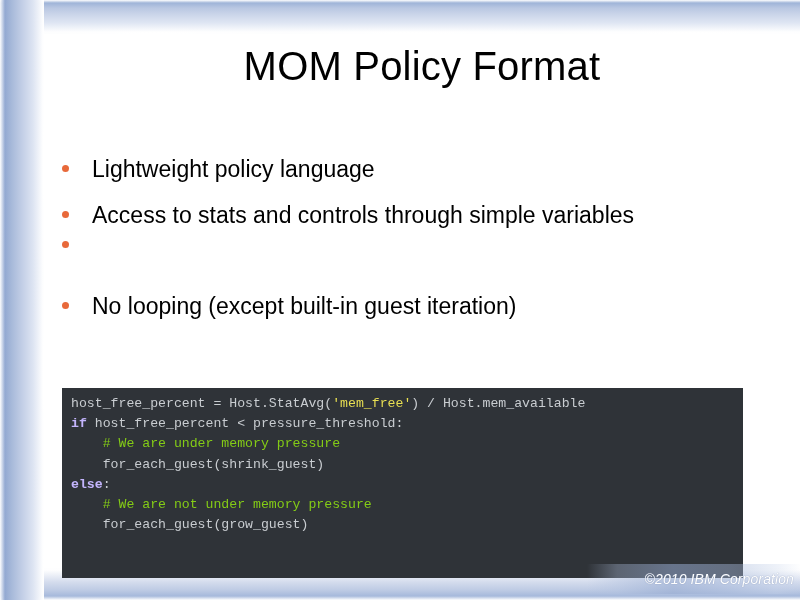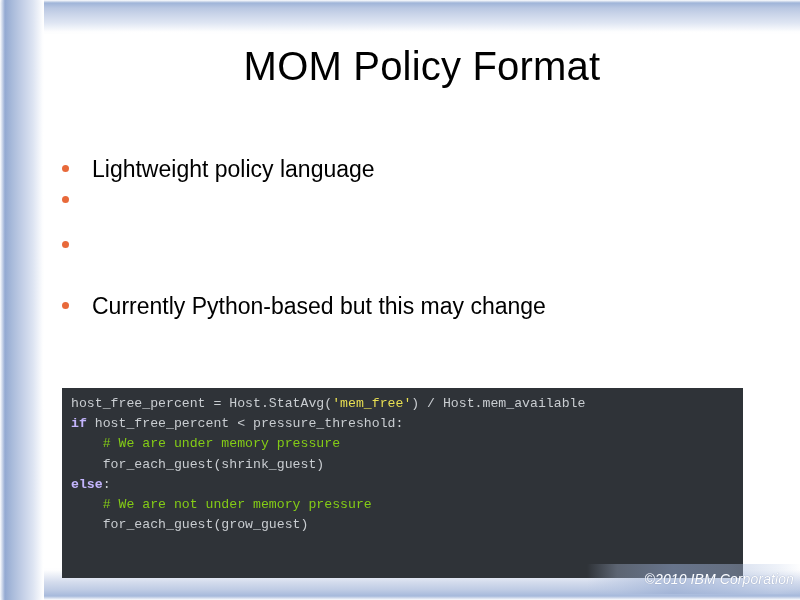--- a/index.html
+++ b/index.html
@@ -245,6 +245,7 @@
       </div>
       <div class="bullet">
         <span class="bullet-dot"></span>
+        <span class="bullet-text">Access to stats and controls through simple variables</span>
       </div>
       <div class="bullet">
         <span class="bullet-dot"></span>

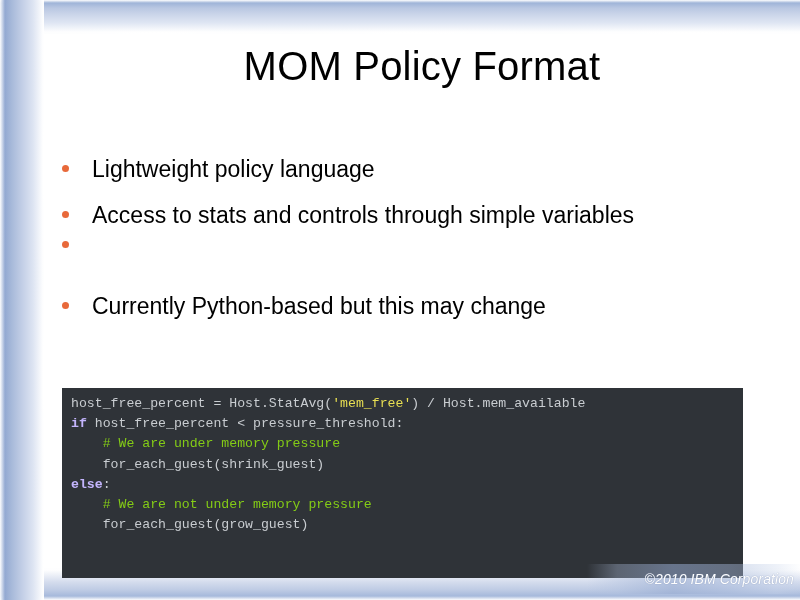--- a/index.html
+++ b/index.html
@@ -252,6 +252,10 @@
       </div>
       <div class="bullet">
         <span class="bullet-dot"></span>
+        <span class="bullet-text">No looping (except built-in guest iteration)</span>
+      </div>
+      <div class="bullet">
+        <span class="bullet-dot"></span>
         <span class="bullet-text">Currently Python-based but this may change</span>
       </div>
     </div>

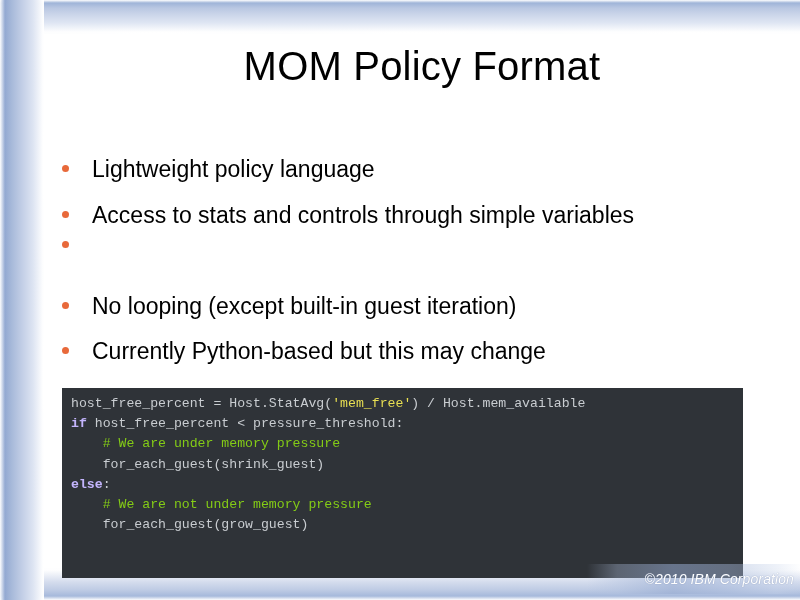--- a/index.html
+++ b/index.html
@@ -254,10 +254,6 @@
         <span class="bullet-dot"></span>
         <span class="bullet-text">No looping (except built-in guest iteration)</span>
       </div>
-      <div class="bullet">
-        <span class="bullet-dot"></span>
-        <span class="bullet-text">Currently Python-based but this may change</span>
-      </div>
     </div>
 
     <div class="code-block" id="code-block"><div><span class="tok-plain">host_free_percent = Host.StatAvg(</span><span class="tok-str">'mem_free'</span><span class="tok-plain">) / Host.mem_available</span></div><div><span class="tok-kw">if</span><span class="tok-plain"> host_free_percent &lt; pressure_threshold:</span></div><div><span class="tok-comment">    # We are under memory pressure</span></div><div><span class="tok-plain">    for_each_guest(shrink_guest)</span></div><div><span class="tok-kw">else</span><span class="tok-plain">:</span></div><div><span class="tok-comment">    # We are not under memory pressure</span></div><div><span class="tok-plain">    for_each_guest(grow_guest)</span></div></div>

